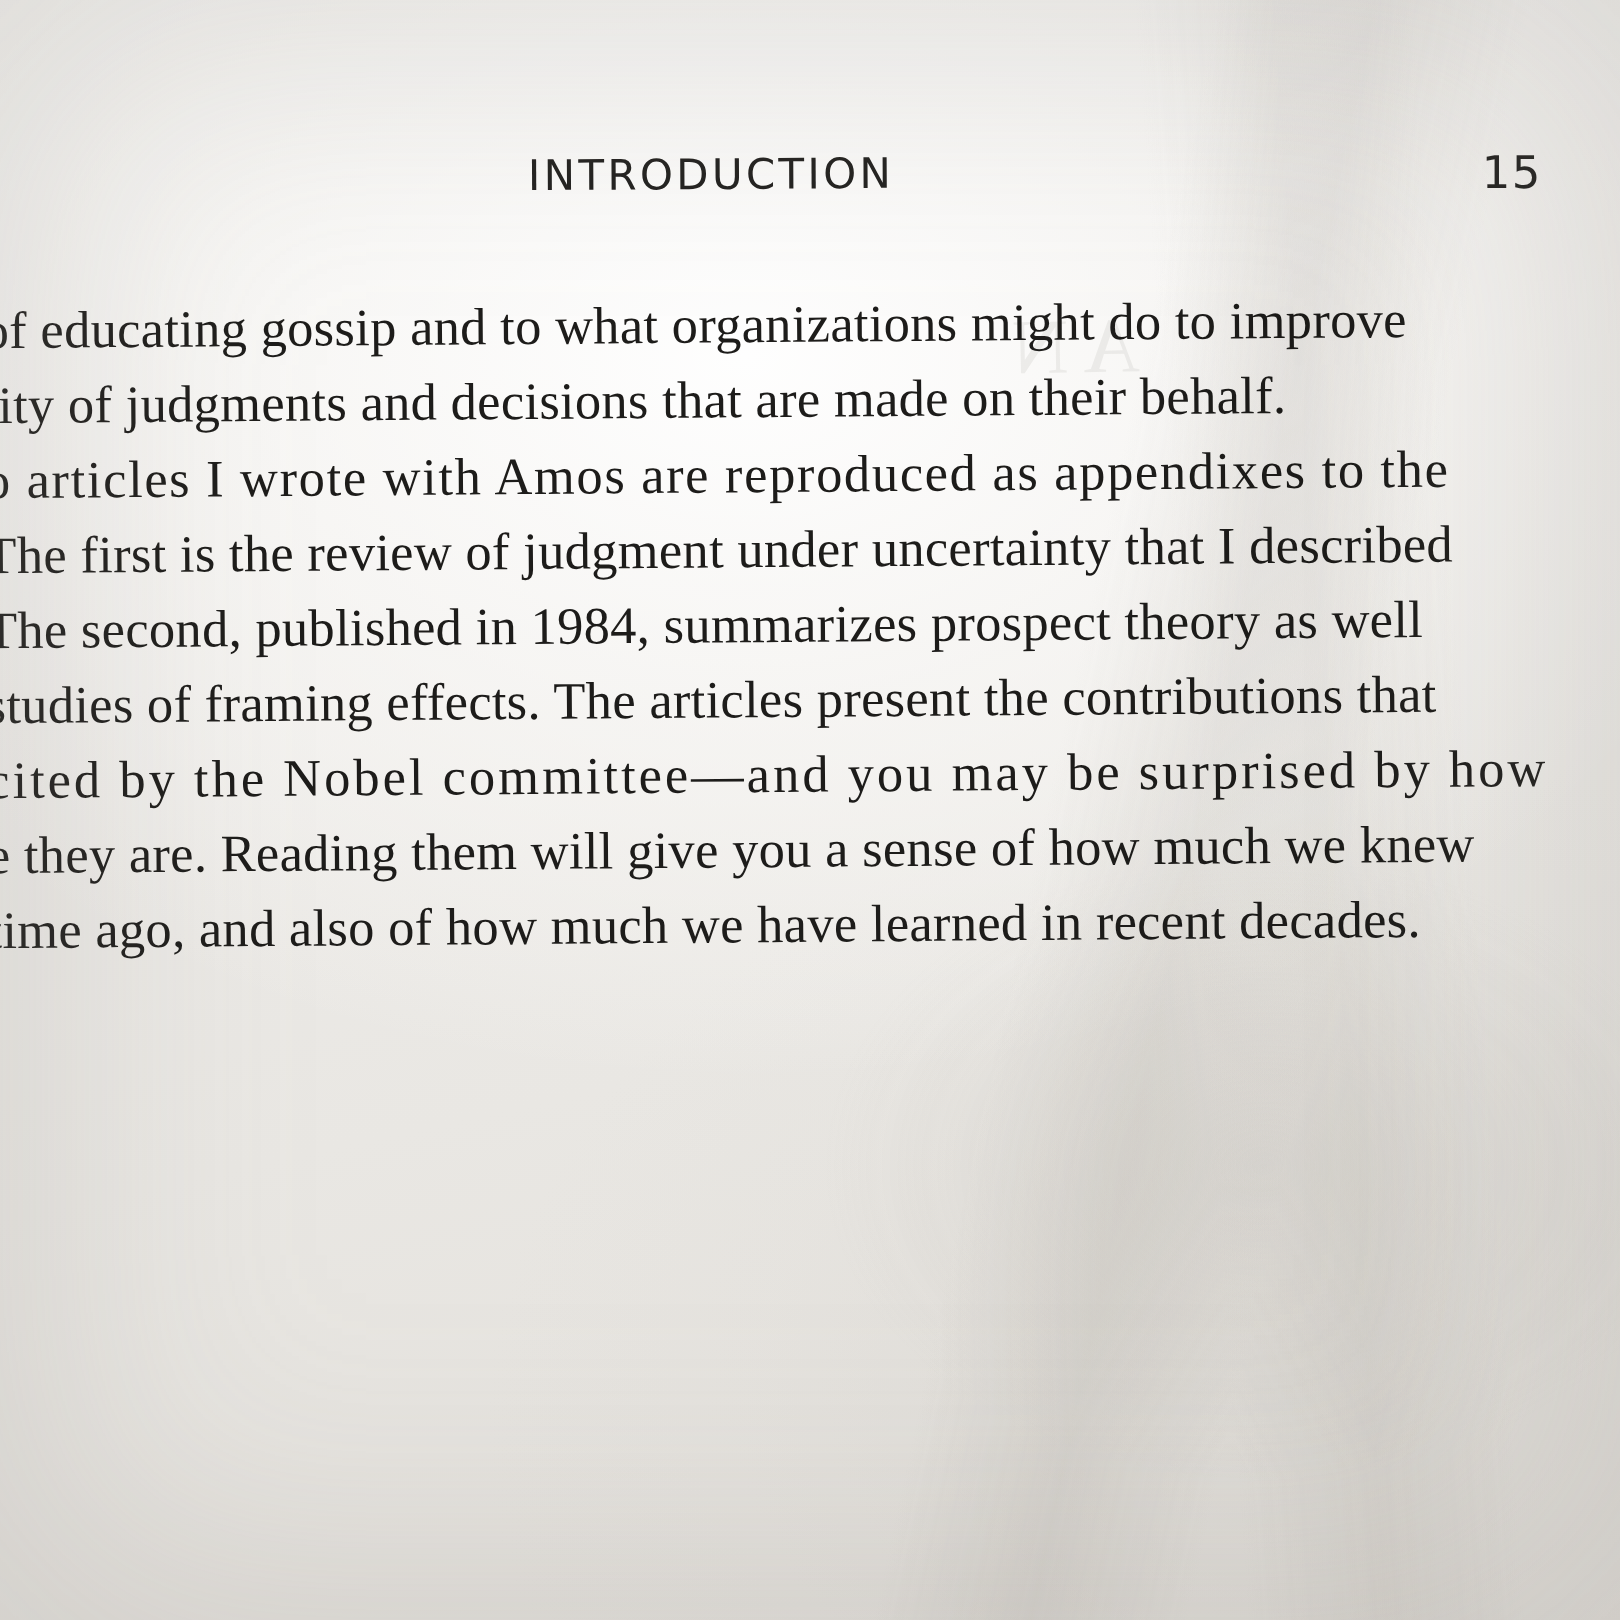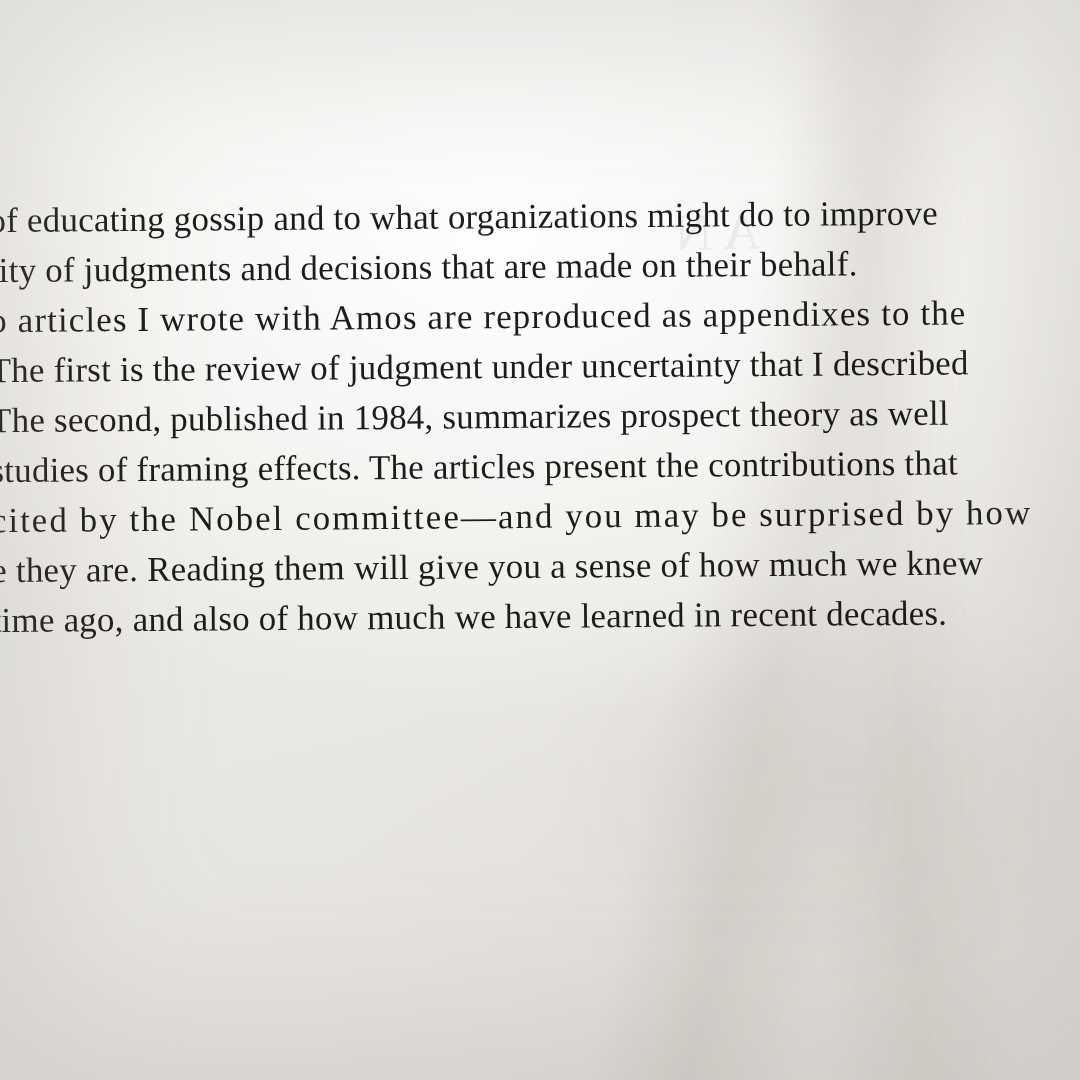--- a/index.html
+++ b/index.html
@@ -122,6 +122,10 @@
 
   <div class="showthrough">AN</div>
 
+  <div class="running-head">
+    <div class="chapter-title">INTRODUCTION</div>
+    <div class="page-number">15</div>
+  </div>
 
   <div class="body-text">
     <div class="line">of educating gossip and to what organizations might do to improve</div>

